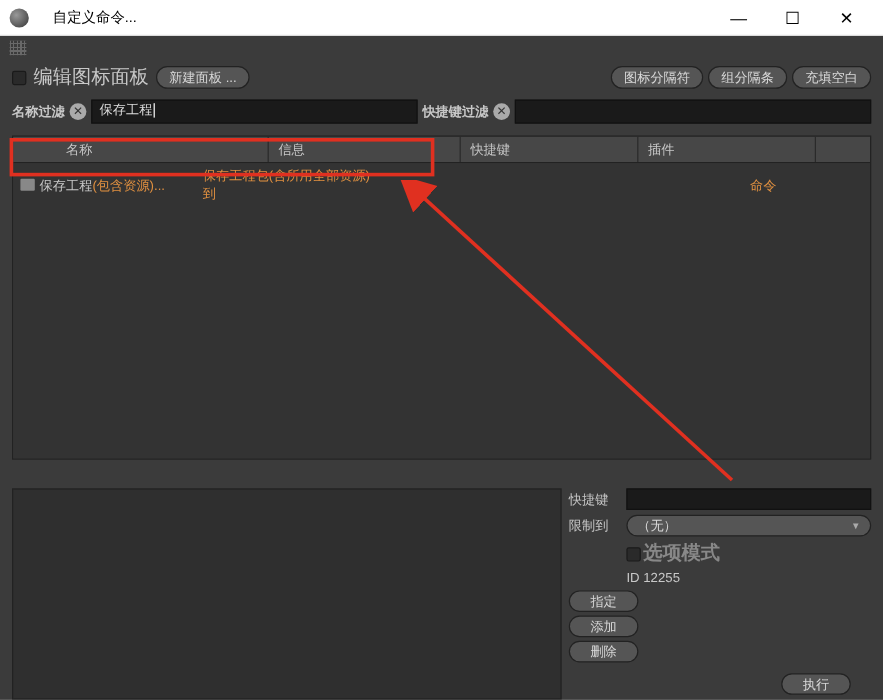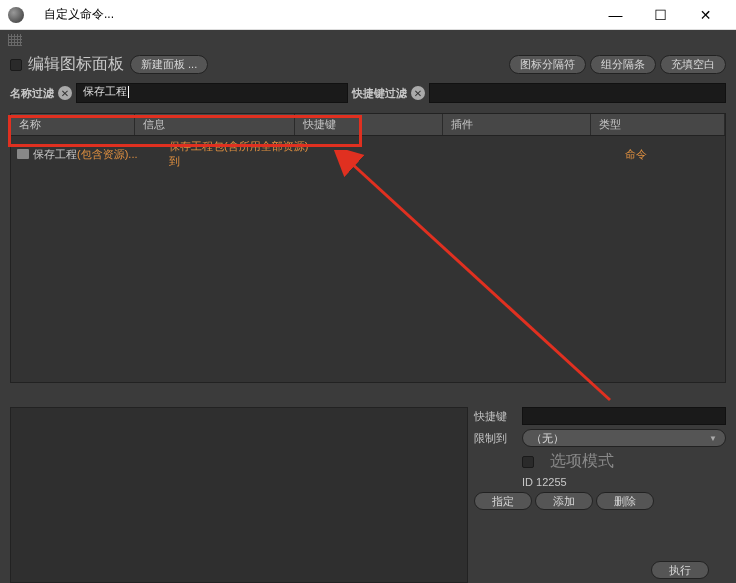--- a/index.html
+++ b/index.html
@@ -44,7 +44,7 @@
 .table-wrap { margin: 4px 10px 0 10px; height: 270px; background: #333; border: 1px solid #222; display: flex; flex-direction: column; }
 .thead { display: flex; background: #474747; border-bottom: 1px solid #222; }
 .th { font-size: 11px; color: #c8c8c8; padding: 3px 8px; border-right: 1px solid #2a2a2a; }
-.th.name { width: 124px; }
+.th.name { width: 177px; margin-left: 36px; }
 .th.info { width: 160px; font-family: Liberation Mono, monospace; }
 .th.key { width: 148px; }
 .th.plugin { width: 148px; }

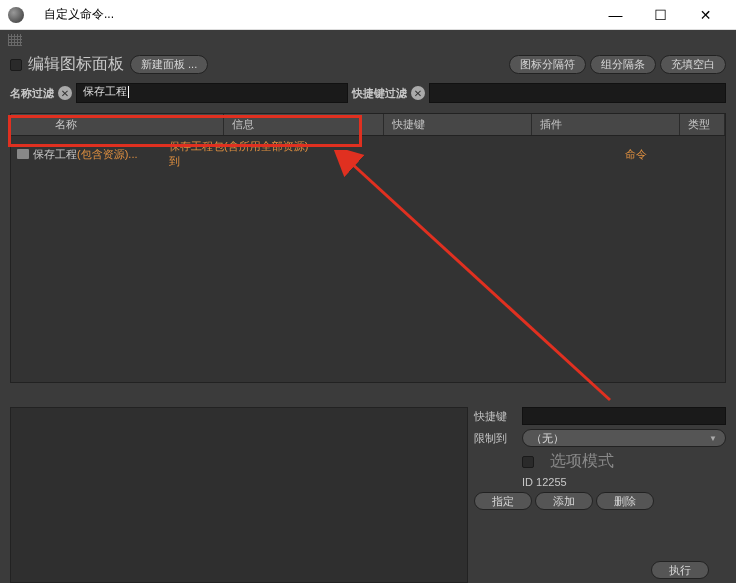--- a/index.html
+++ b/index.html
@@ -131,7 +131,6 @@
         <div class="th info">信息</div>
         <div class="th key">快捷键</div>
         <div class="th plugin">插件</div>
-        <div class="th type">类型</div>
       </div>
       <div class="tbody">
         <div class="tr">

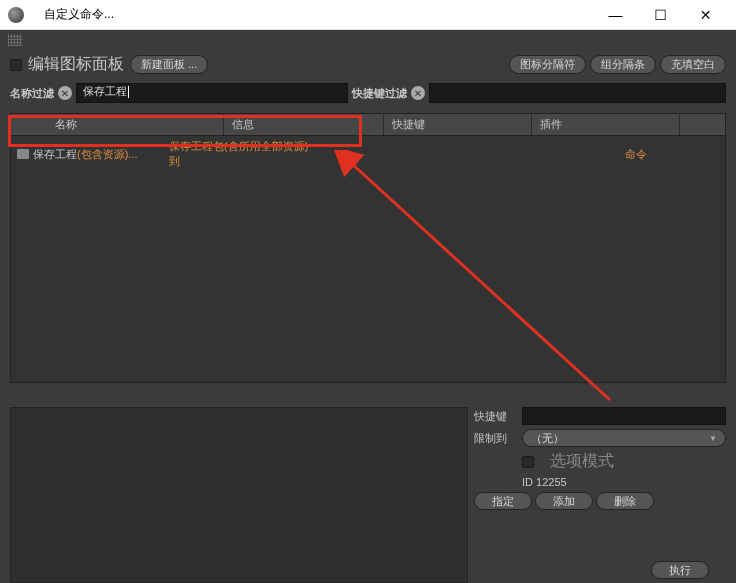--- a/index.html
+++ b/index.html
@@ -169,7 +169,7 @@
             <span class="tri">▼</span>
           </div>
         </div>
-        <div class="form-row" style="padding-left:48px; gap:16px;">
+        <div class="form-row" style="padding-left:48px; gap:2px;font-weight:bold;">
           <div class="chk"></div>
           <span class="tb-label" style="color:#888">选项模式</span>
         </div>

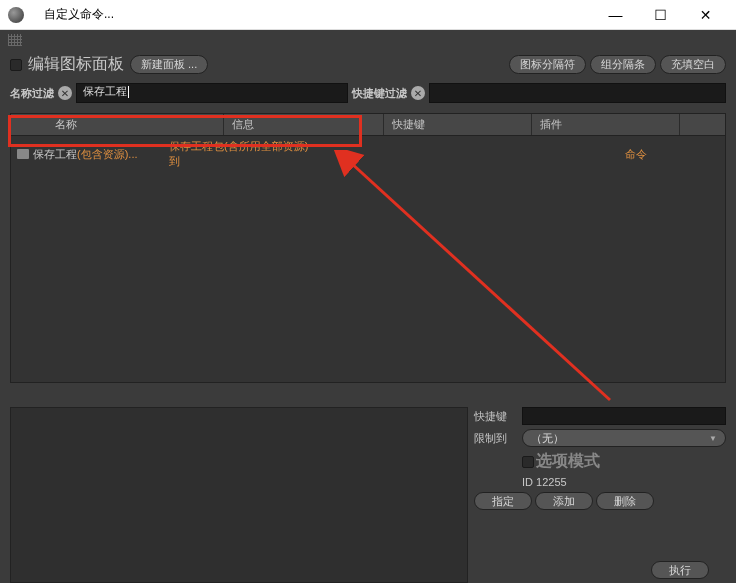--- a/index.html
+++ b/index.html
@@ -77,7 +77,7 @@
 
 .id-text { font-size: 11px; color: #c8c8c8; padding-left: 48px; }
 
-.action-btns { display: flex; flex-direction: row; gap: 3px; padding-left: 0; }
+.action-btns { display: flex; flex-direction: column; gap: 3px; padding-left: 0; }
 .action-btn { width: 58px; height: 18px; background: #555; border: 1px solid #222; border-radius: 9px; font-size: 11px; color: #d8d8d8; display: flex; align-items: center; justify-content: center; cursor: pointer; }
 
 .exec-btn { position: absolute; right: 17px; bottom: 4px; width: 58px; height: 18px; background: #555; border: 1px solid #222; border-radius: 9px; font-size: 11px; color: #d8d8d8; display: flex; align-items: center; justify-content: center; cursor: pointer; }

